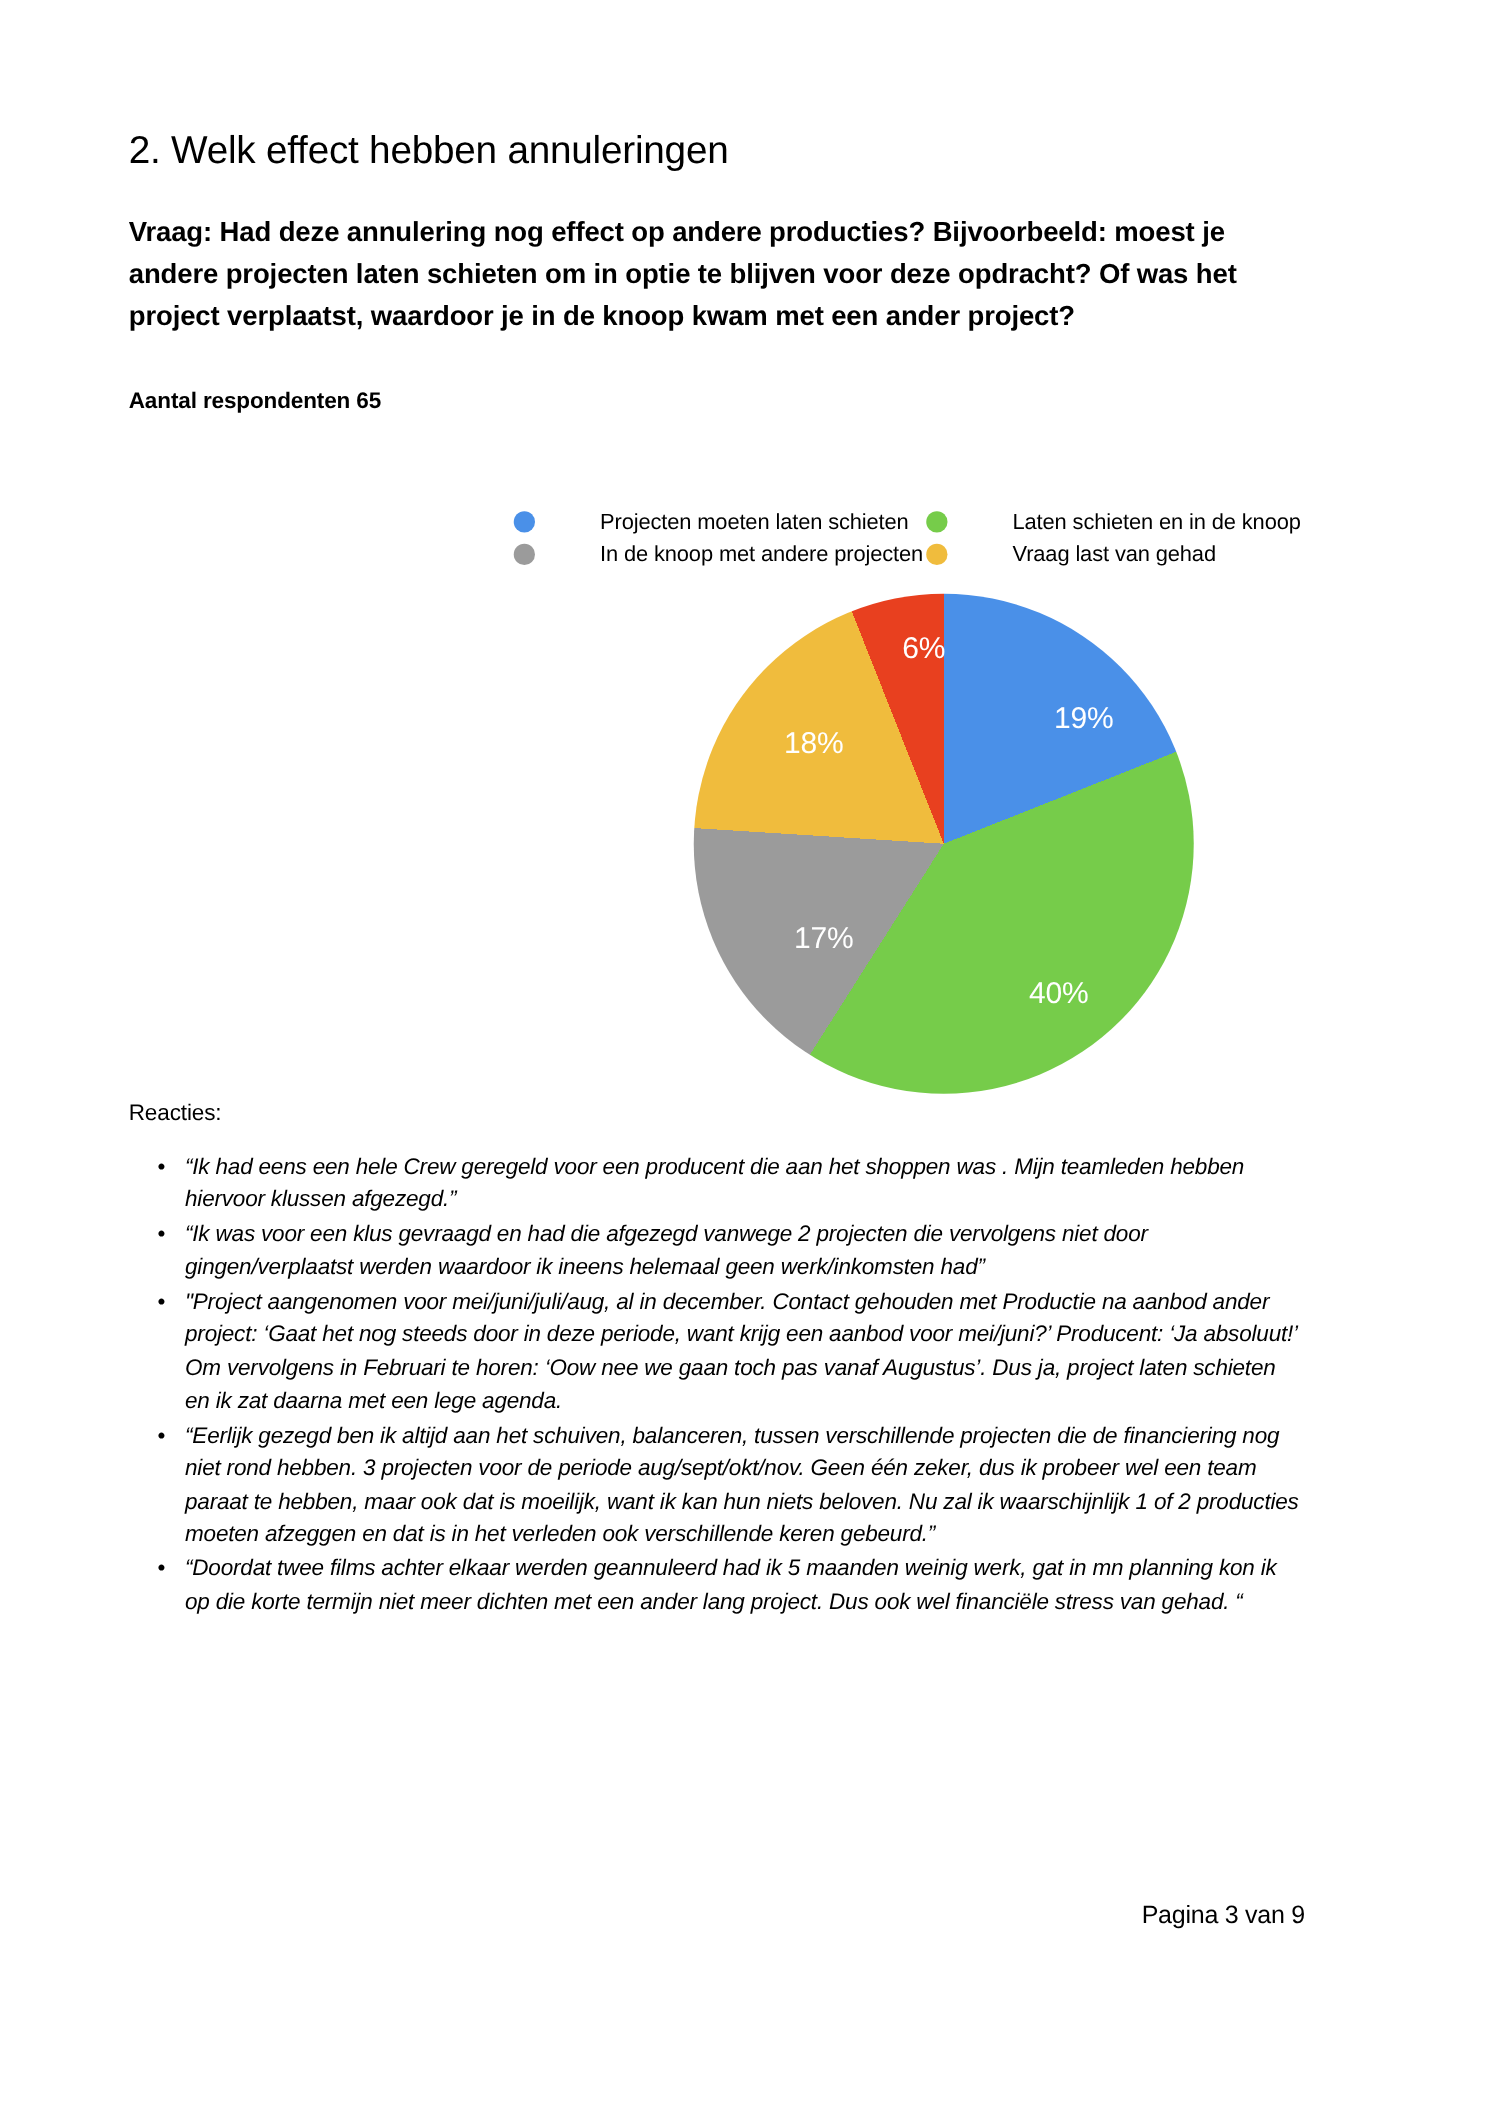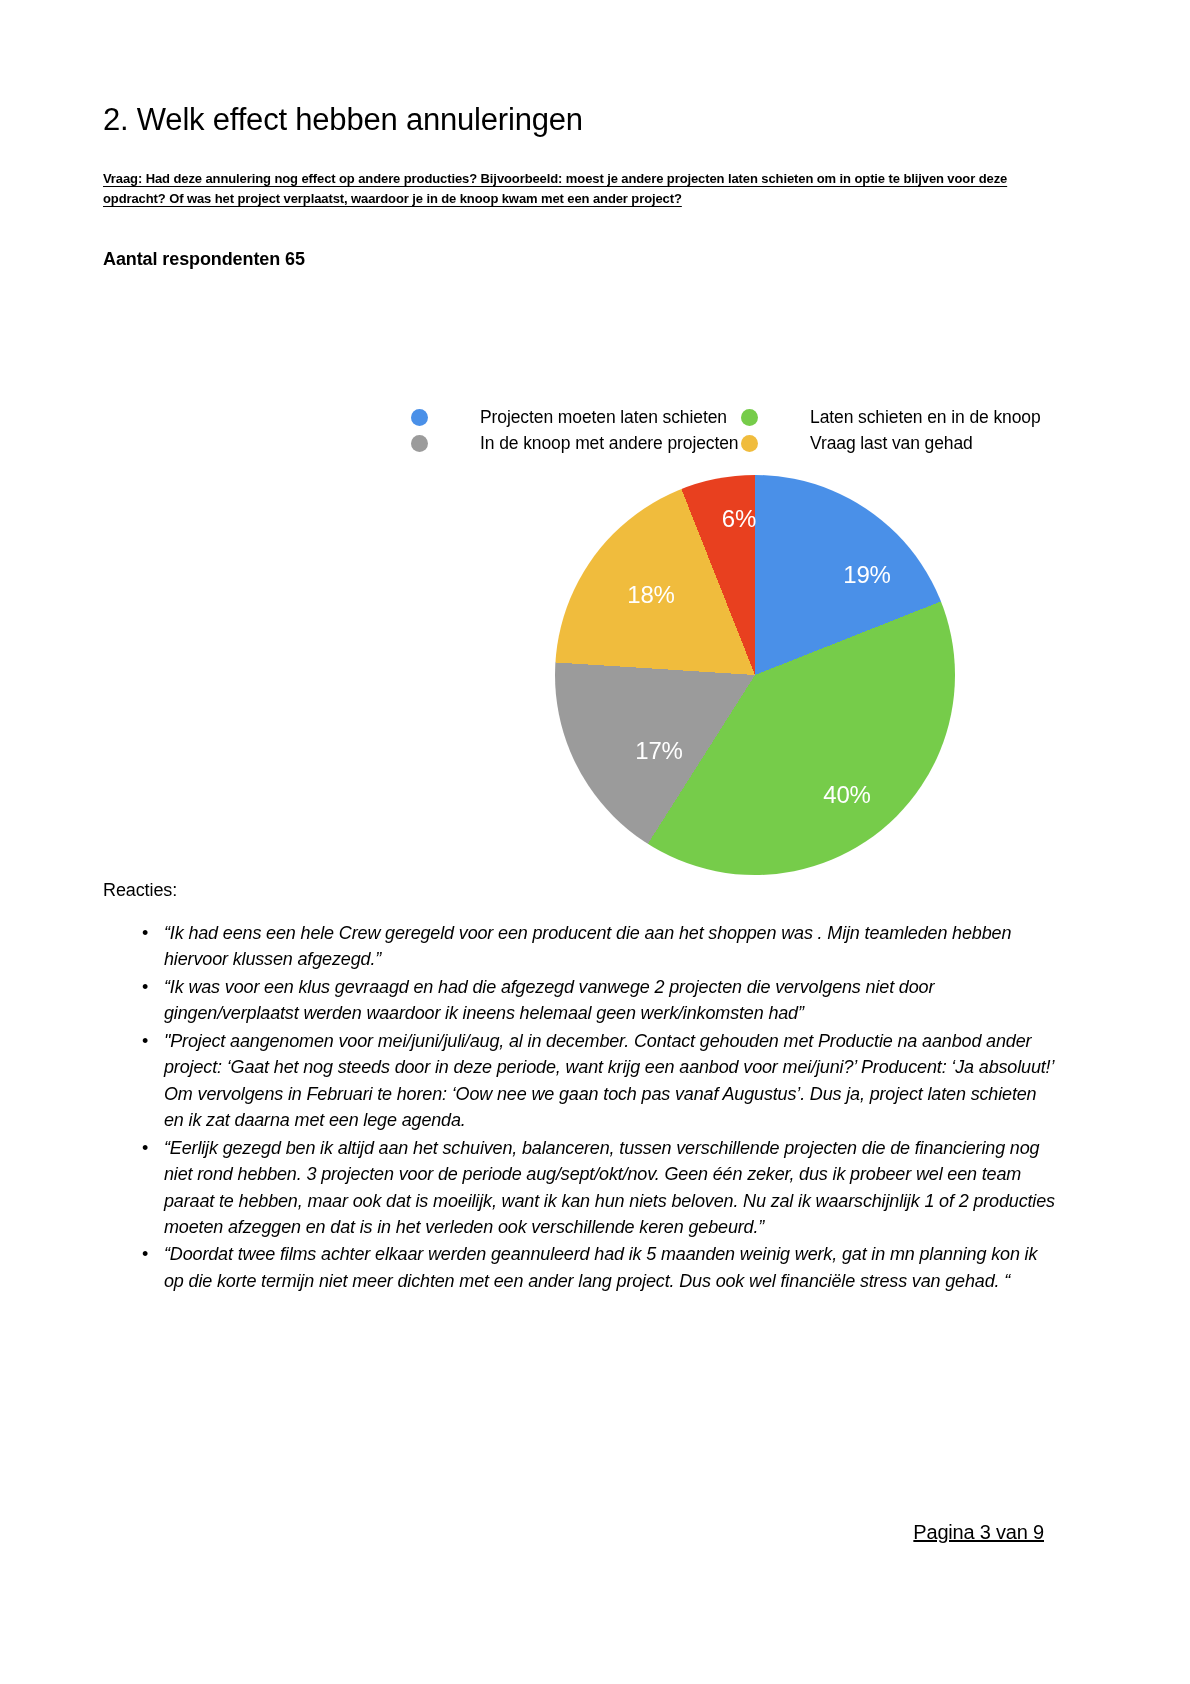--- a/index.html
+++ b/index.html
@@ -37,10 +37,9 @@
   
   .question {
     margin-top: 29px;
-    font-size: 13px;
+    font-size: 22px;
     font-weight: bold;
     line-height: 1.53;
-    text-decoration: underline;
     text-underline-offset: 2.5px;
     letter-spacing: -0.1px;
     max-width: 905px;

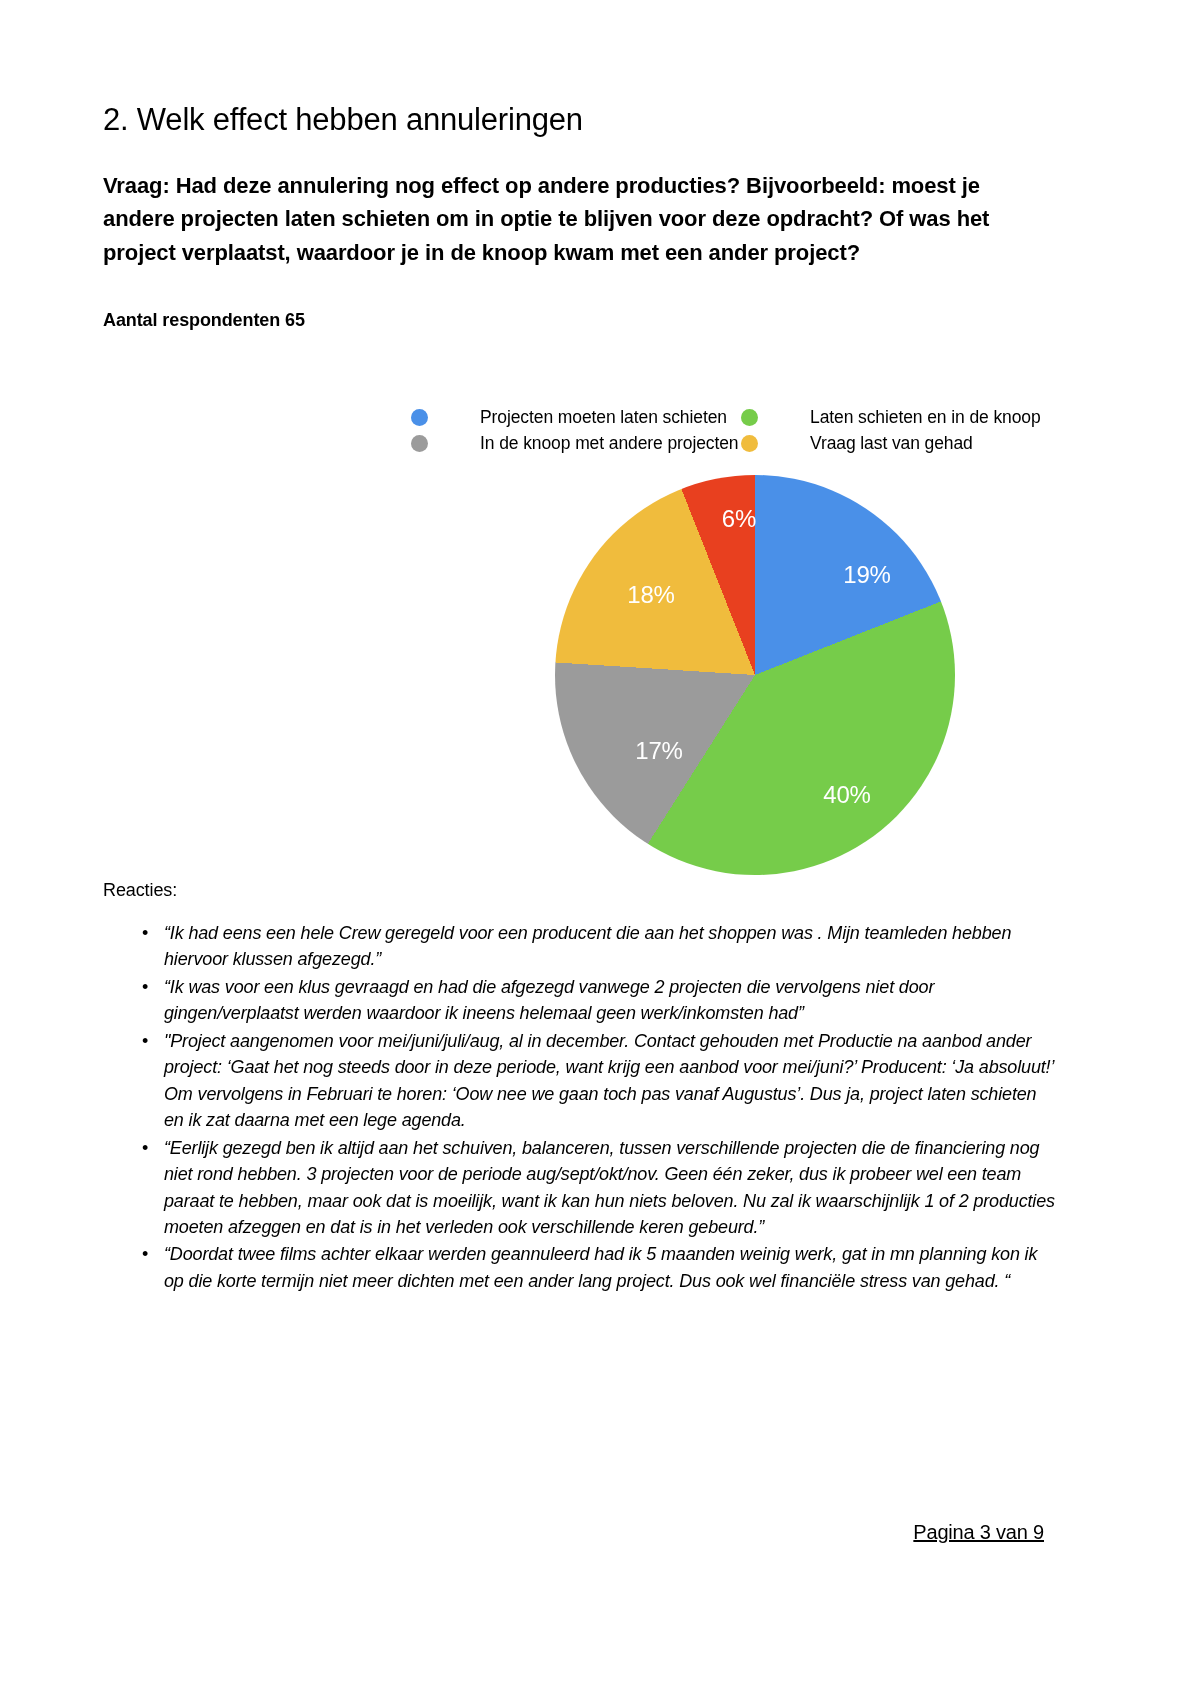--- a/index.html
+++ b/index.html
@@ -122,7 +122,7 @@
 
   .bullets {
     position: absolute;
-    left: 16px;
+    left: 0;
     top: 920px;
     width: 905px;
     margin: 0;

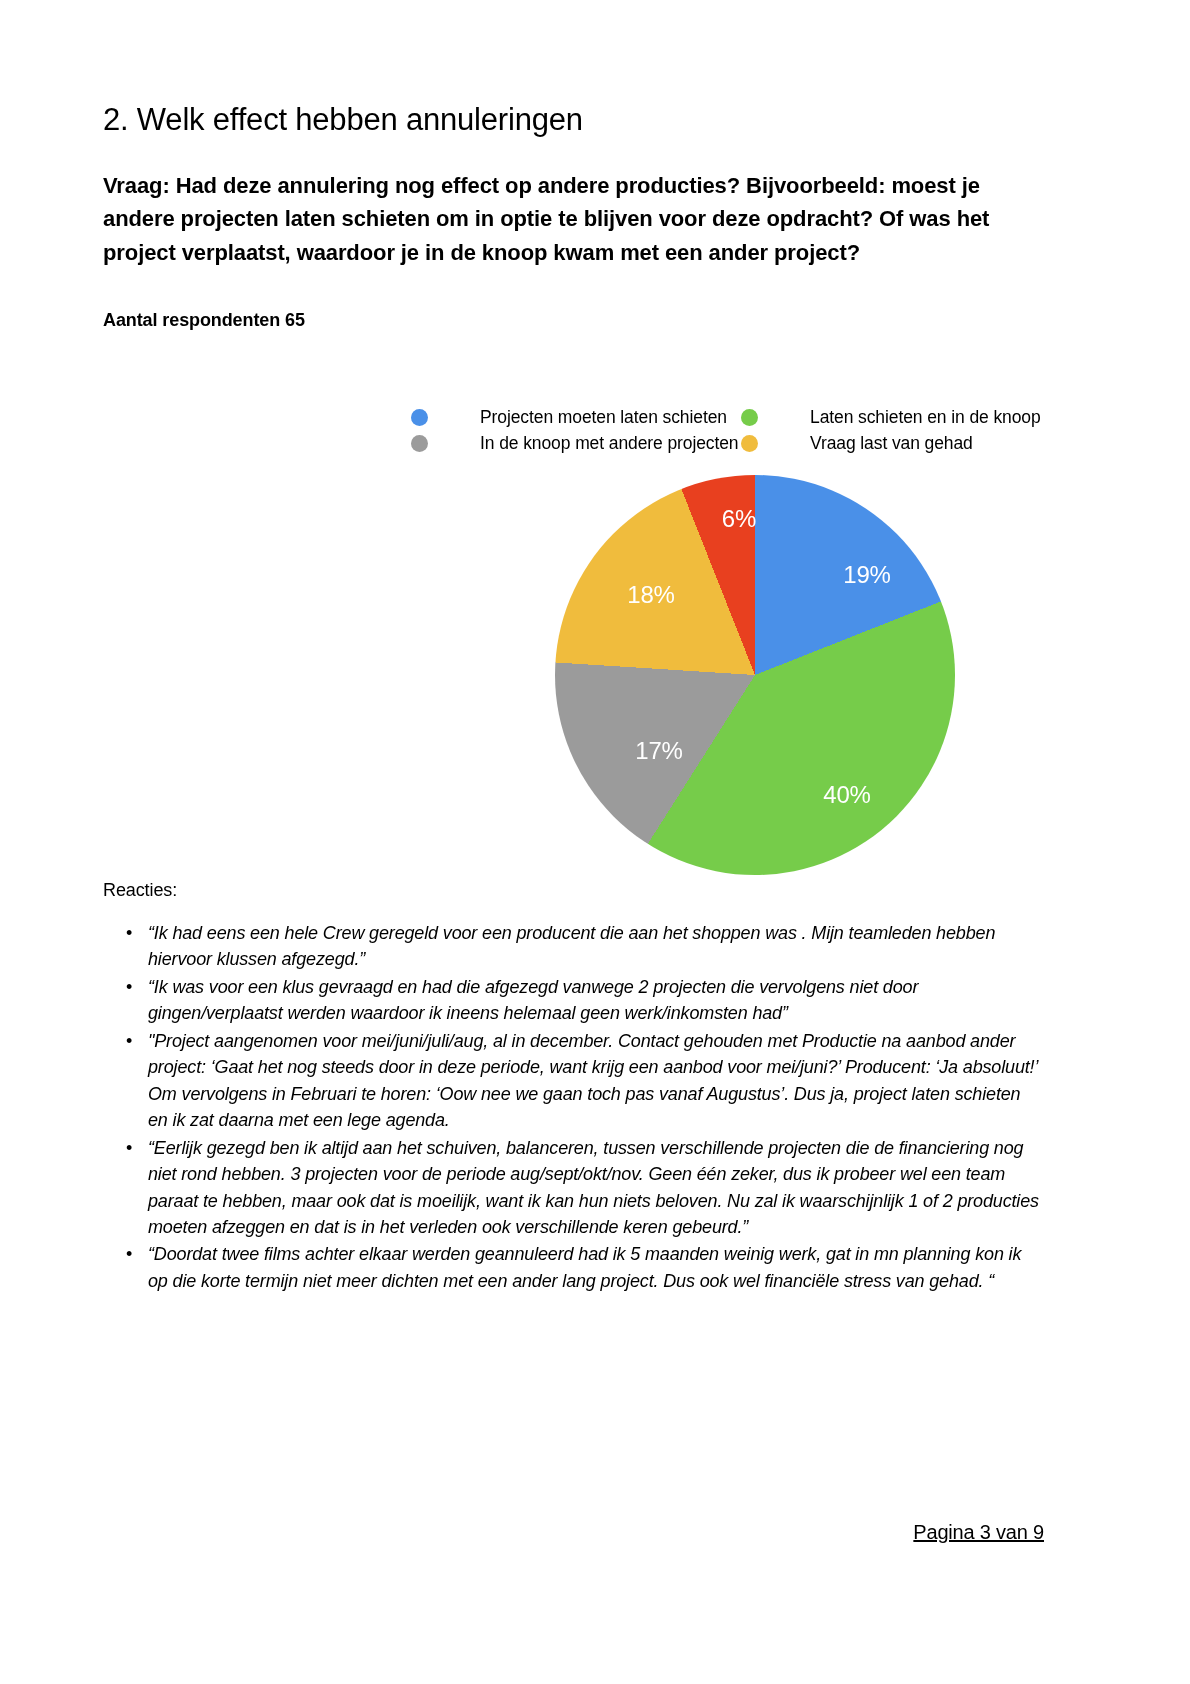--- a/index.html
+++ b/index.html
@@ -154,7 +154,6 @@
     bottom: 140px;
     font-size: 20px;
     letter-spacing: -0.2px;
-    text-decoration: underline;
   }
 </style>
 </head>

